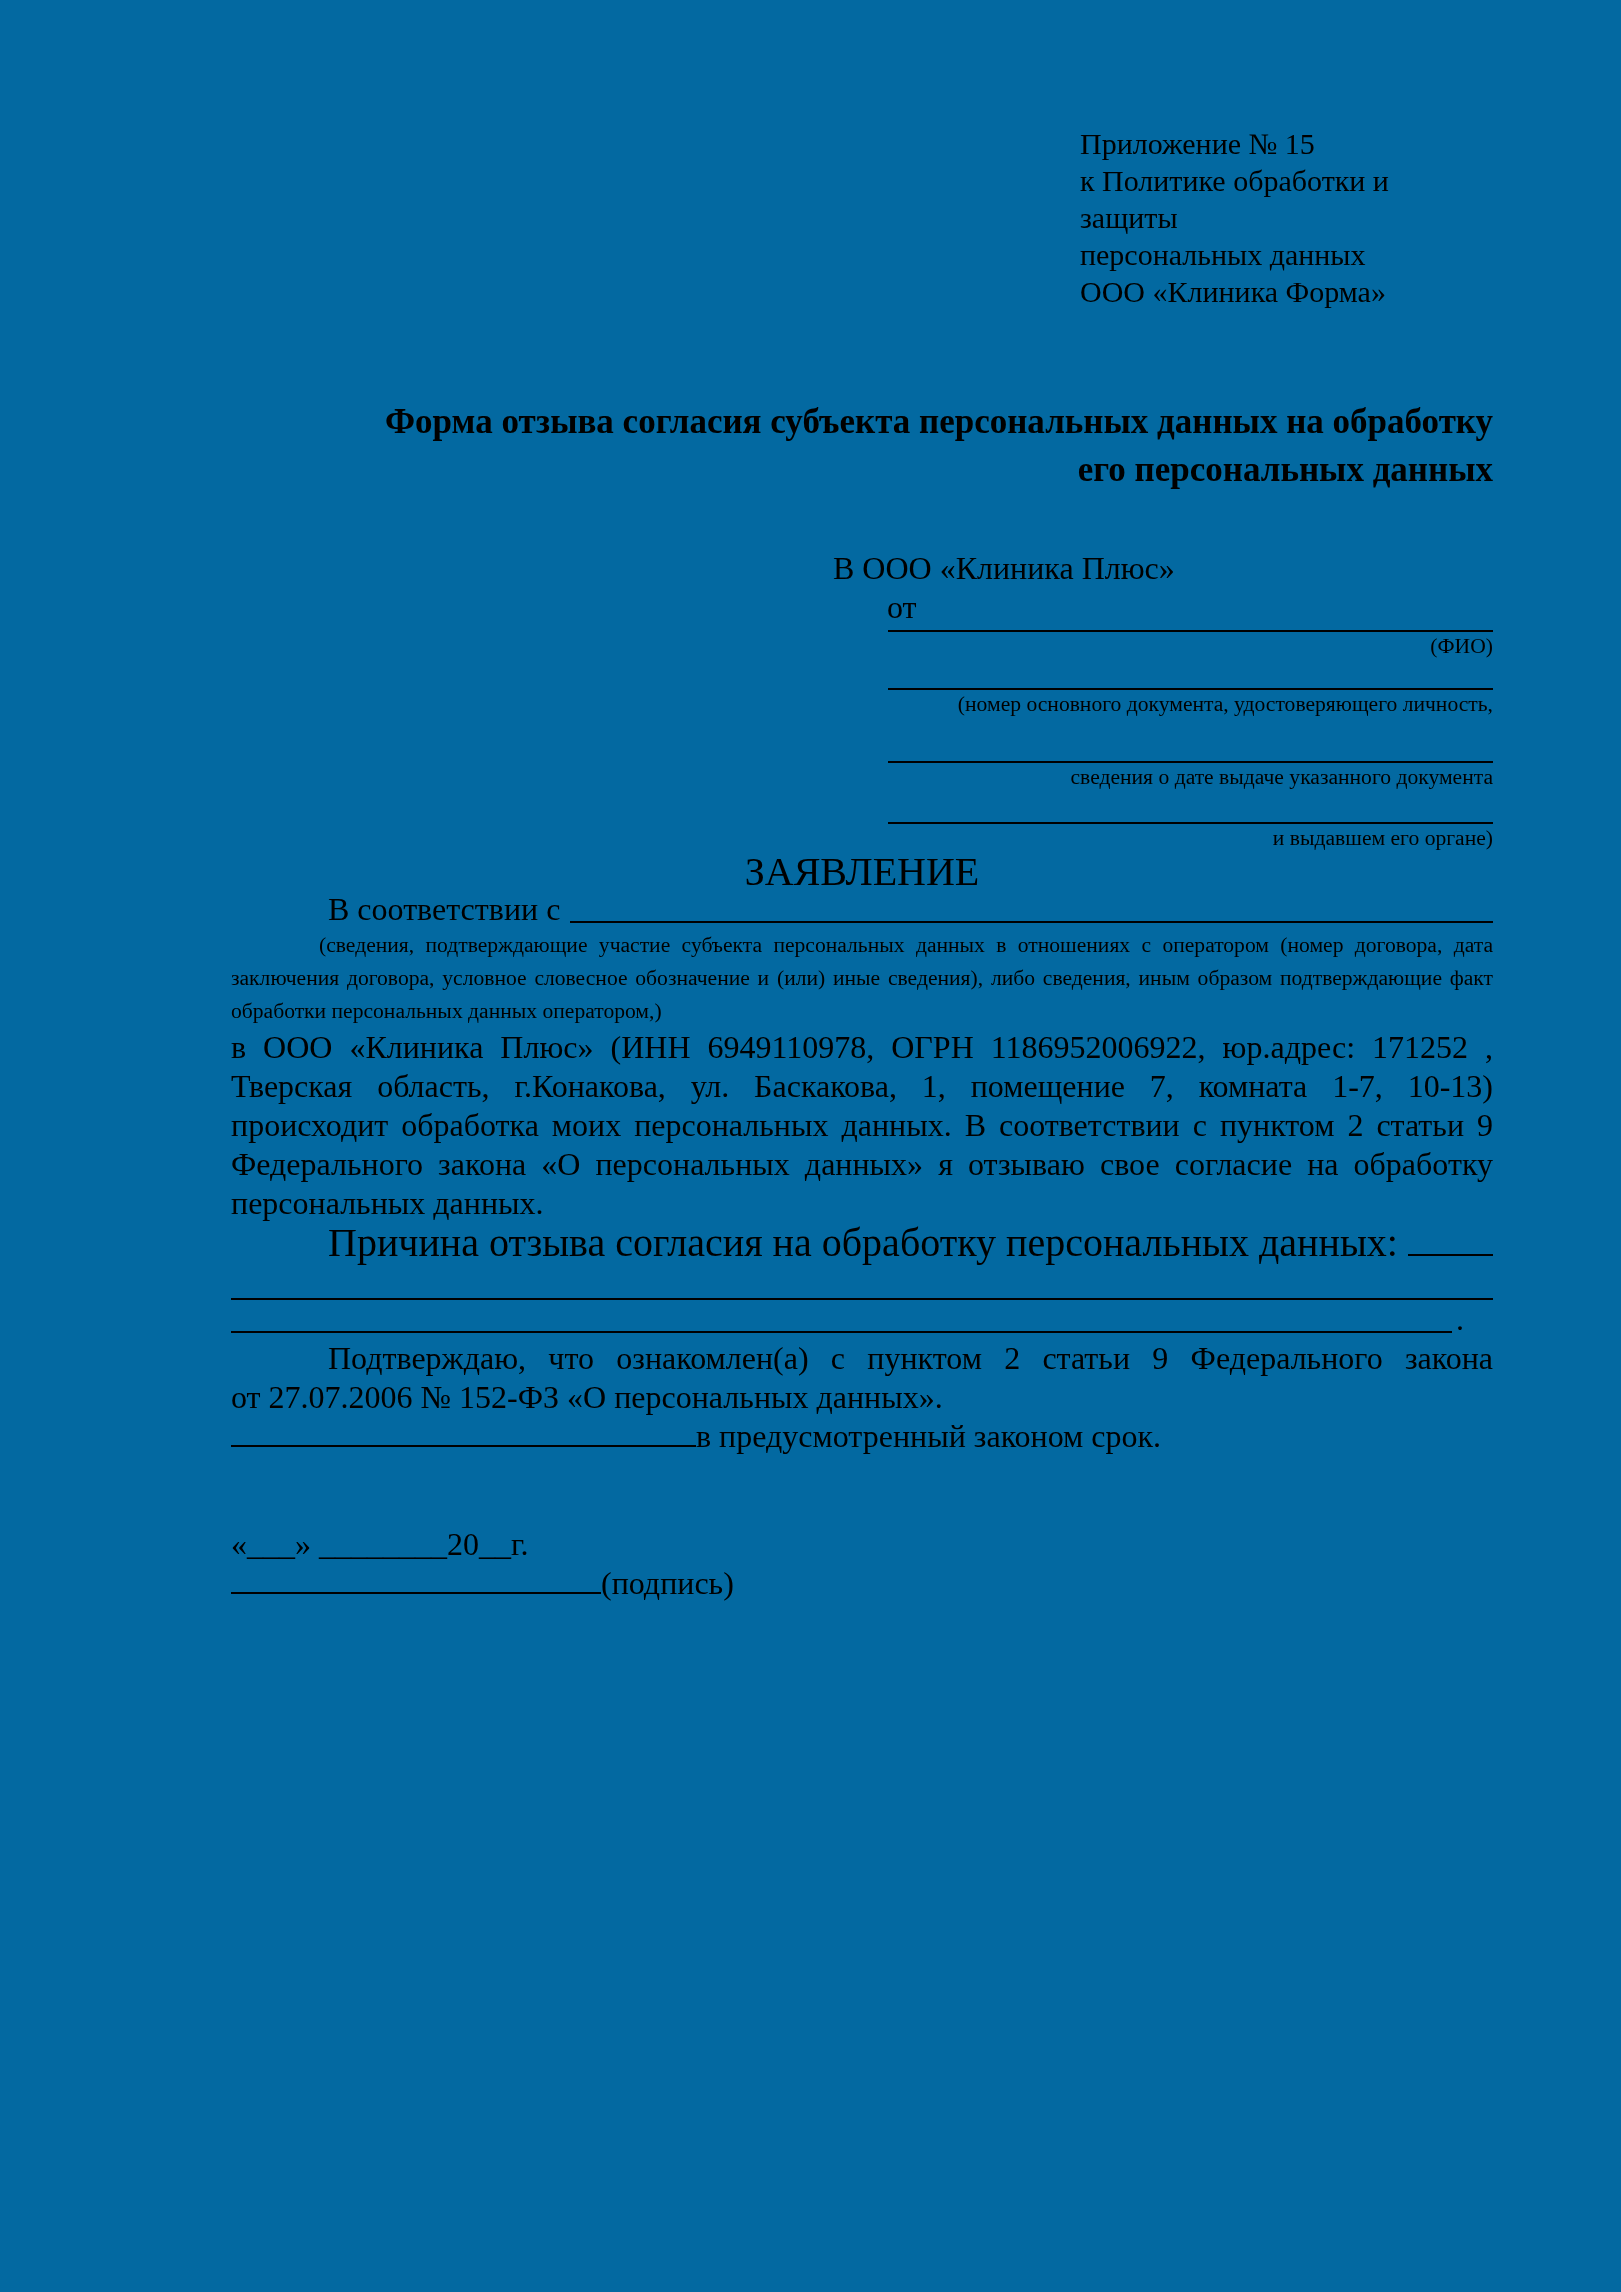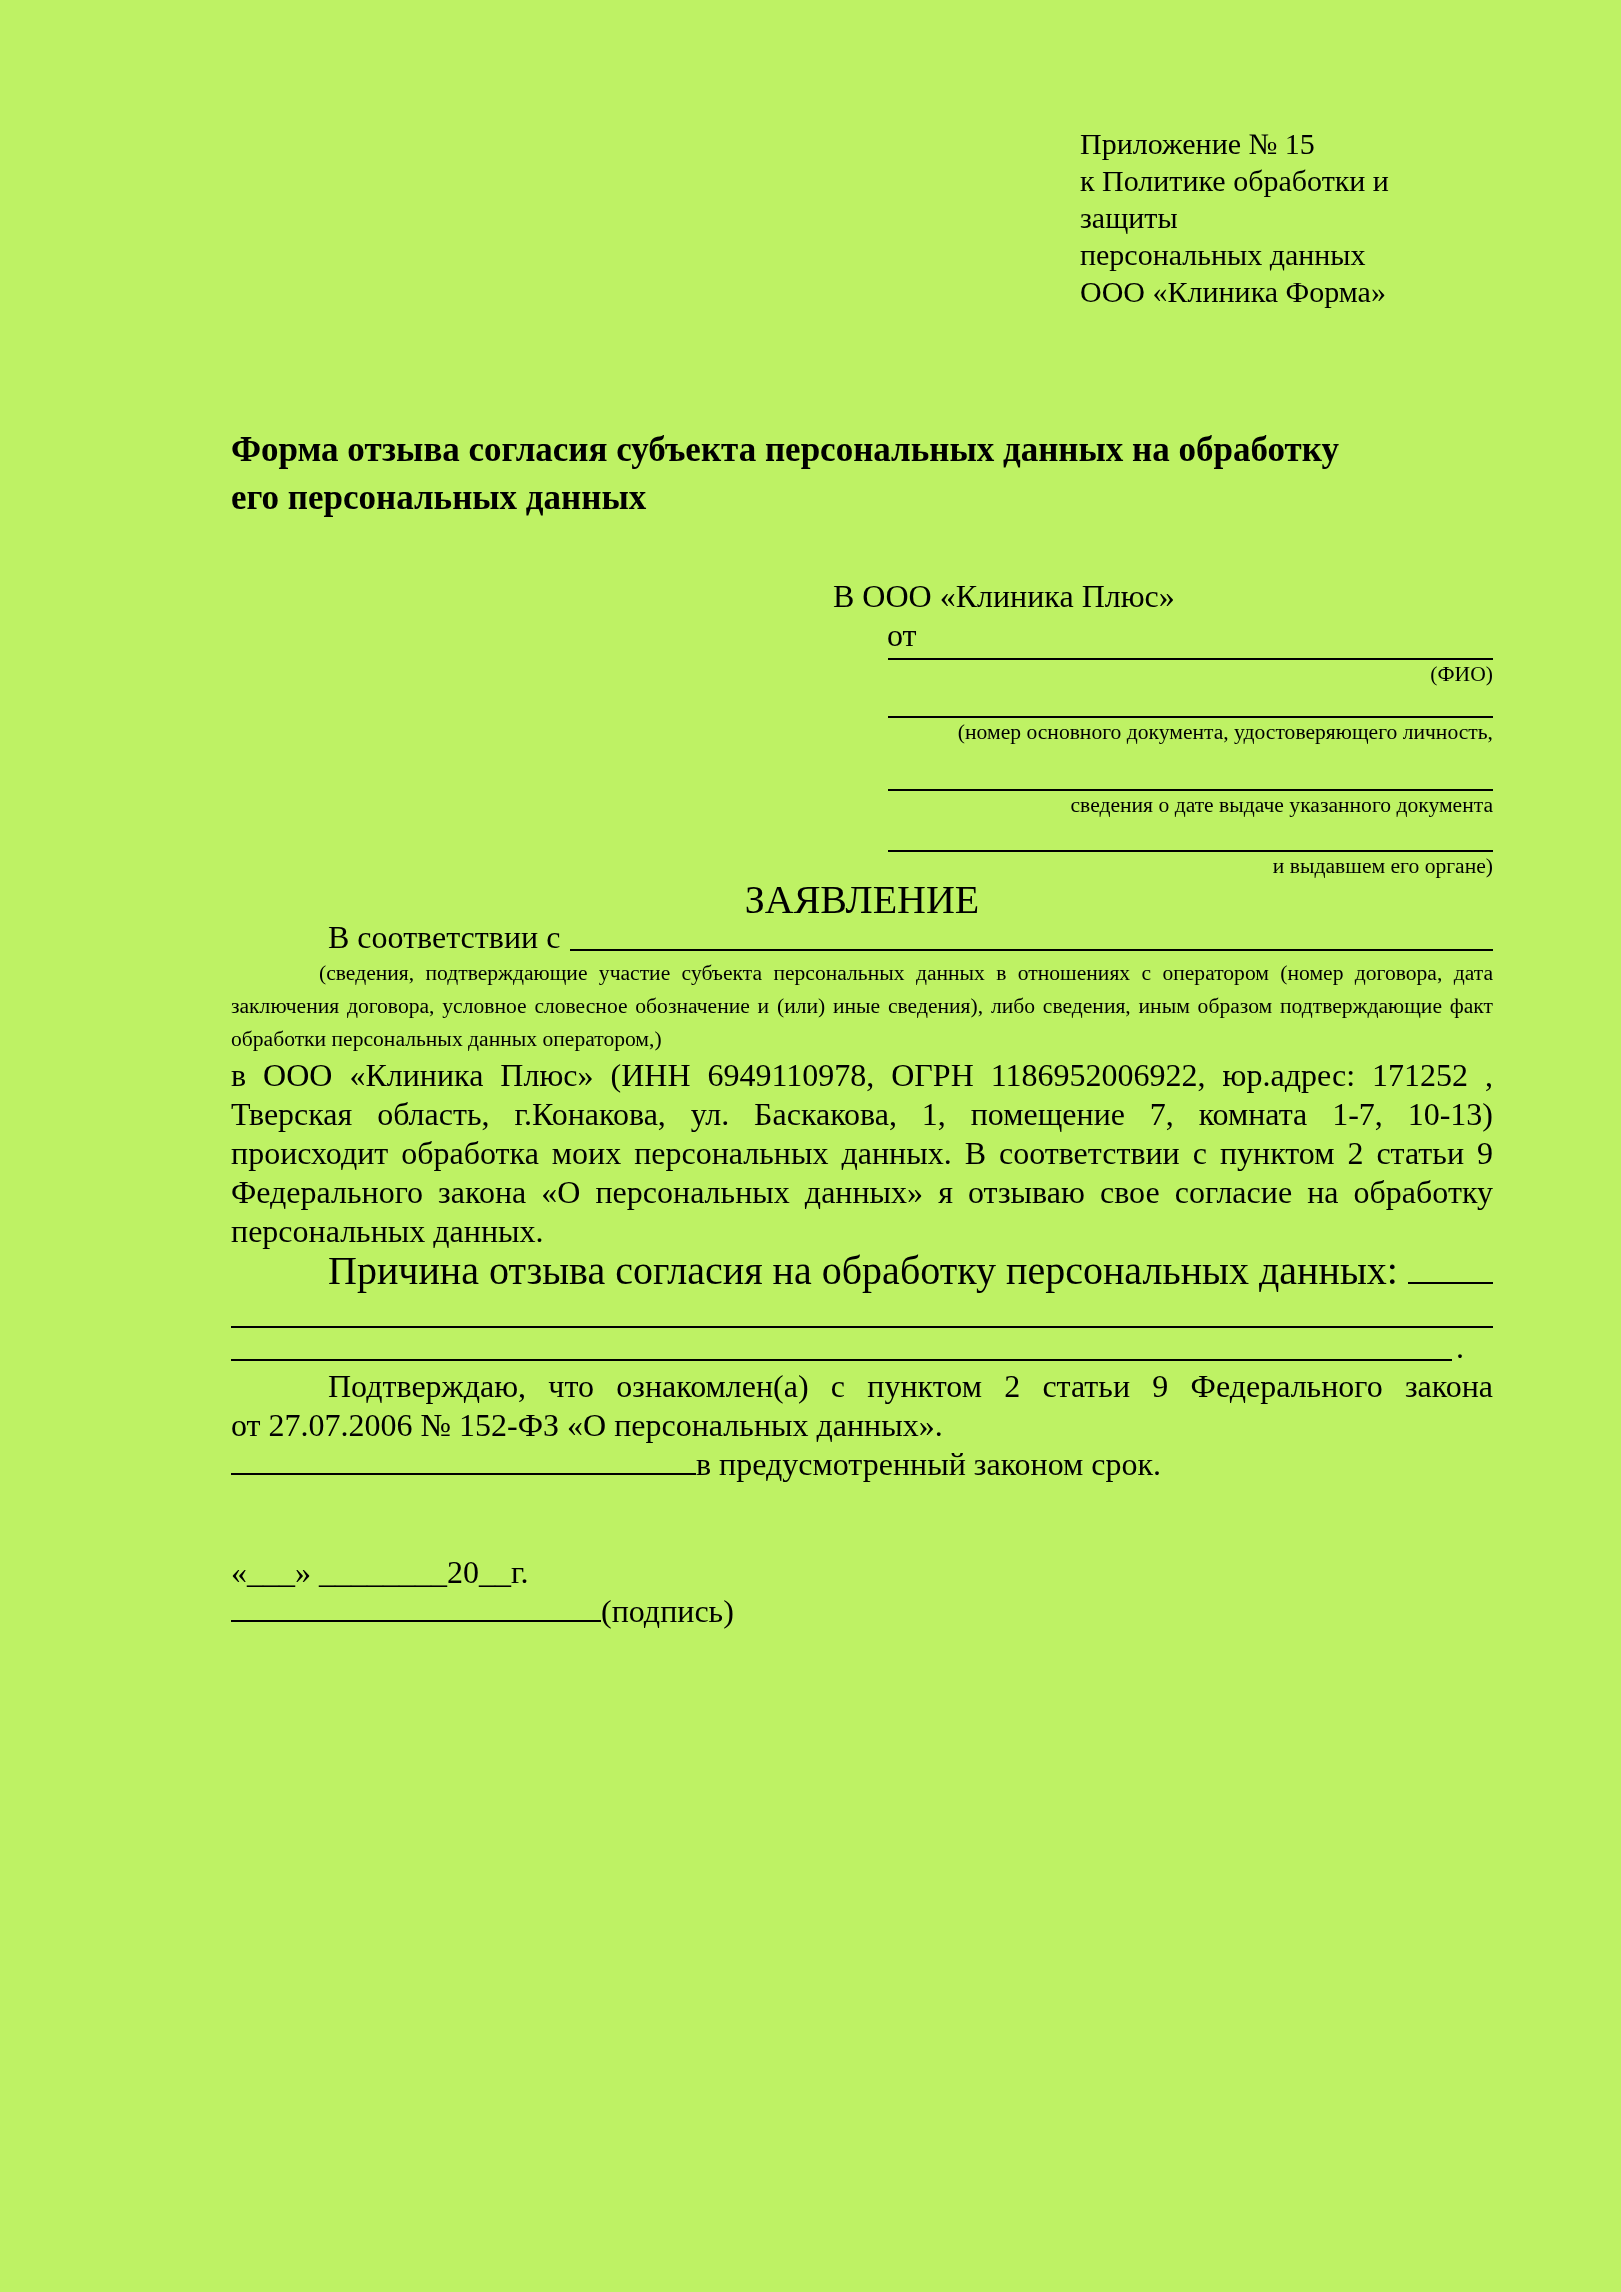--- a/index.html
+++ b/index.html
@@ -7,7 +7,7 @@
     position: relative;
     width: 1621px;
     height: 2293px;
-    background: #bef264;
+    background: #0369a1;
     color: #000000;
     font-family: "Liberation Serif", "DejaVu Serif", serif;
     overflow: hidden;

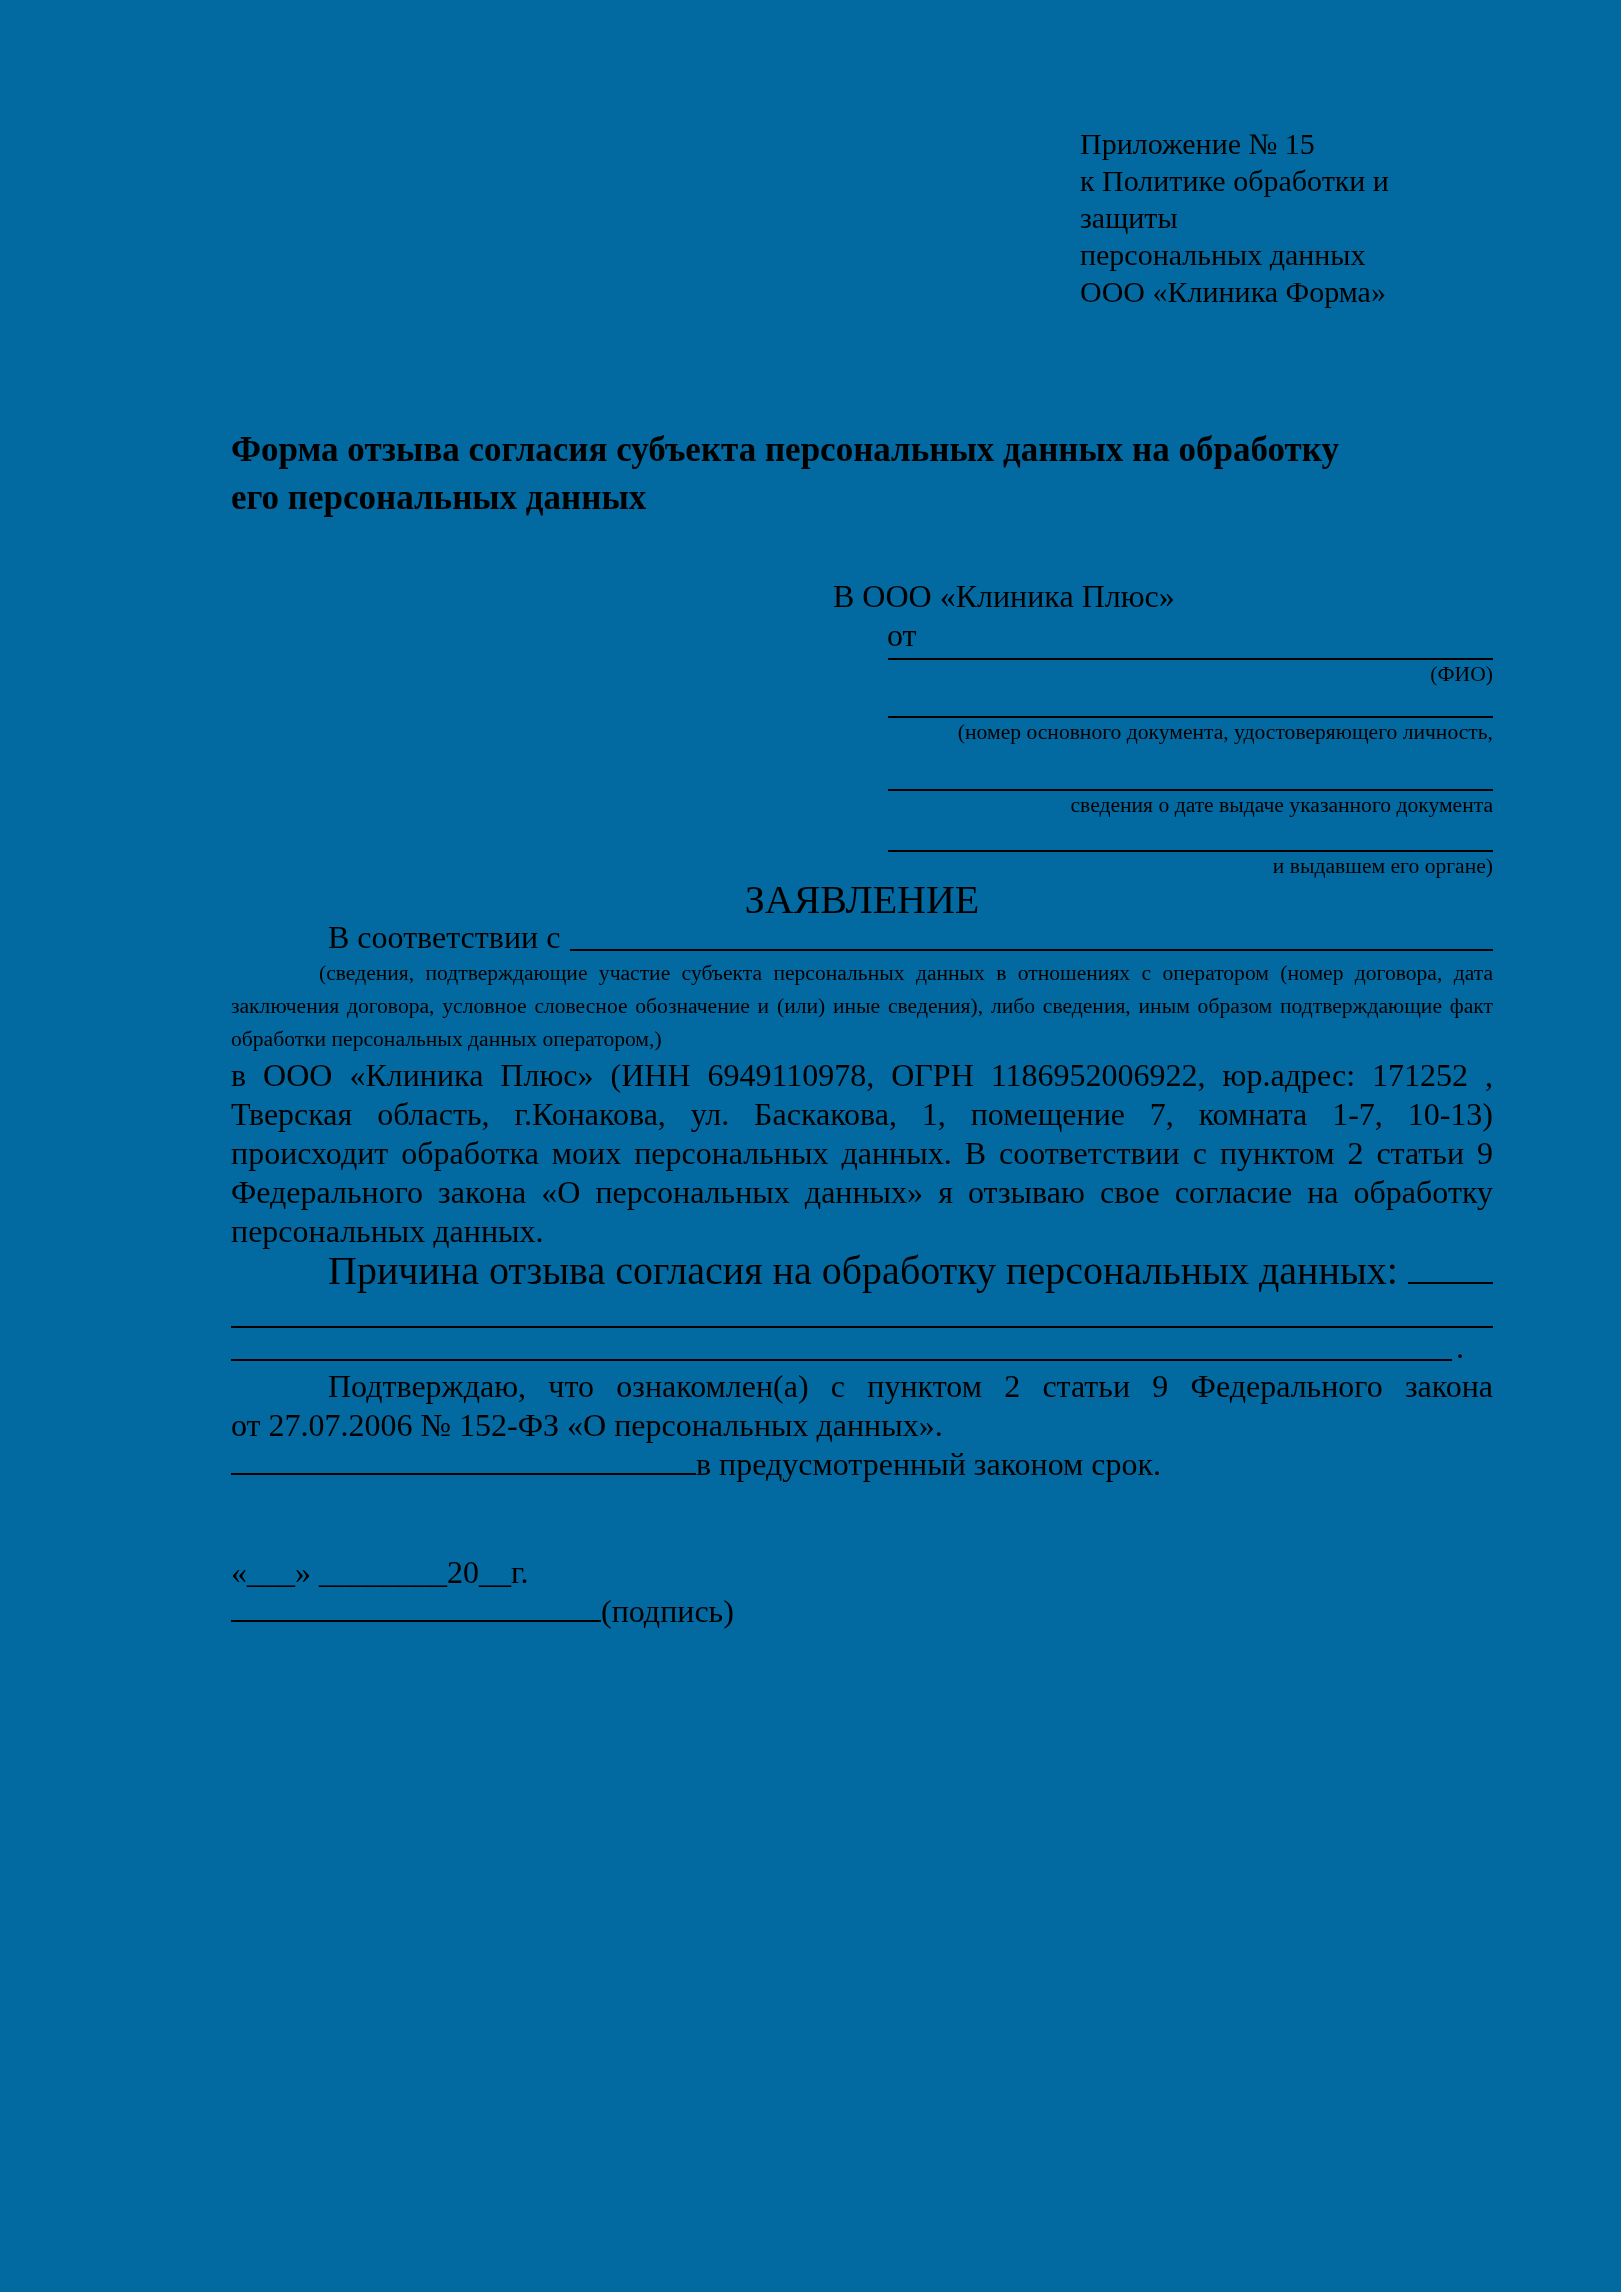--- a/index.html
+++ b/index.html
@@ -24,10 +24,10 @@
 
   
   .title {
-    margin-top: 116px;
+    margin-top: 88px;
     font-size: 35px;
     font-weight: bold;
-    text-align: left;
+    text-align: right;
     line-height: 48px;
   }
 

